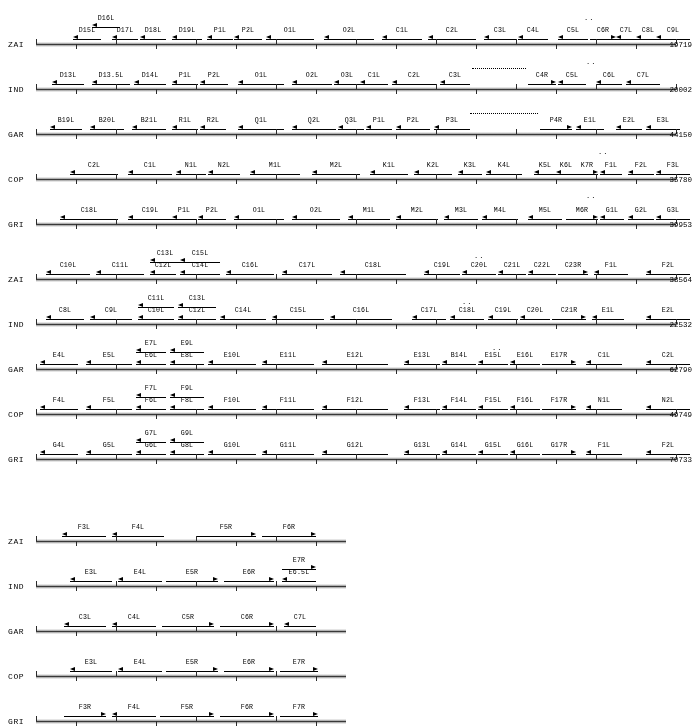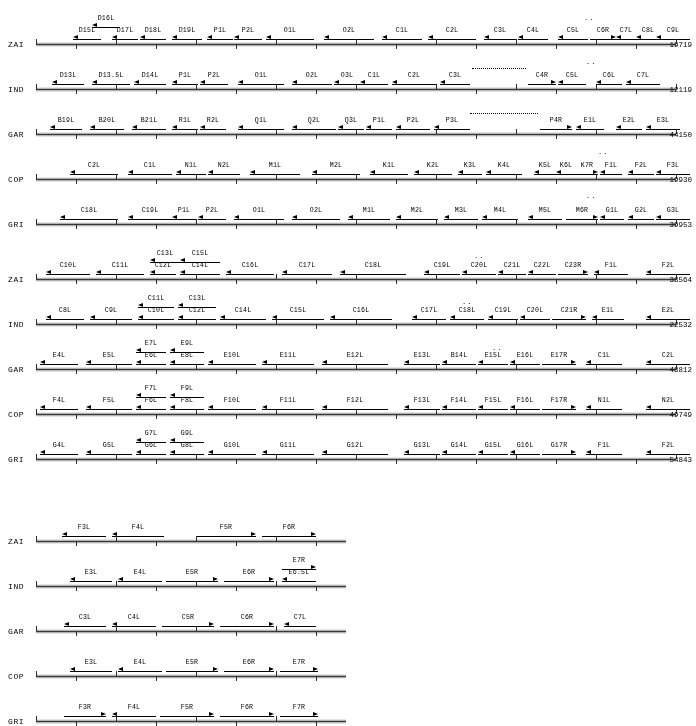--- a/index.html
+++ b/index.html
@@ -345,7 +345,7 @@
           <div class="tick" style="left: 640px;"></div>
         </div>
         <div class="row-label" style="top: 32px;">IND</div>
-        <div class="row-total" style="top: 33px;">12119</div>
+        <div class="row-total" style="top: 33px;">20002</div>
       </div>
       <div class="track" style="top: 90px; height: 45px;">
         <div class="seg left" style="left: 50px; width: 32px; top: 20px;">

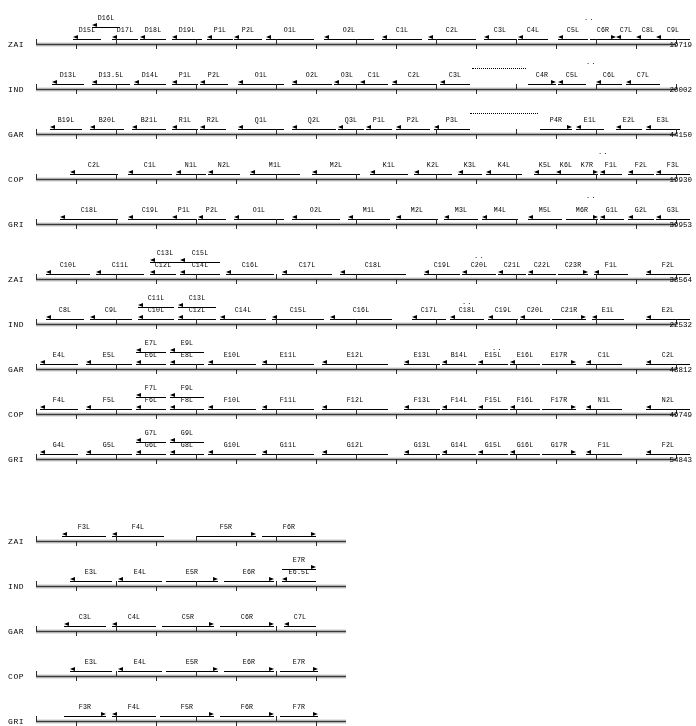--- a/index.html
+++ b/index.html
@@ -548,7 +548,7 @@
           <div class="tick" style="left: 640px;"></div>
         </div>
         <div class="row-label" style="top: 32px;">COP</div>
-        <div class="row-total" style="top: 33px;">19930</div>
+        <div class="row-total" style="top: 33px;">35780</div>
       </div>
       <div class="track" style="top: 180px; height: 45px;">
         <div class="seg left" style="left: 60px; width: 58px; top: 20px;">

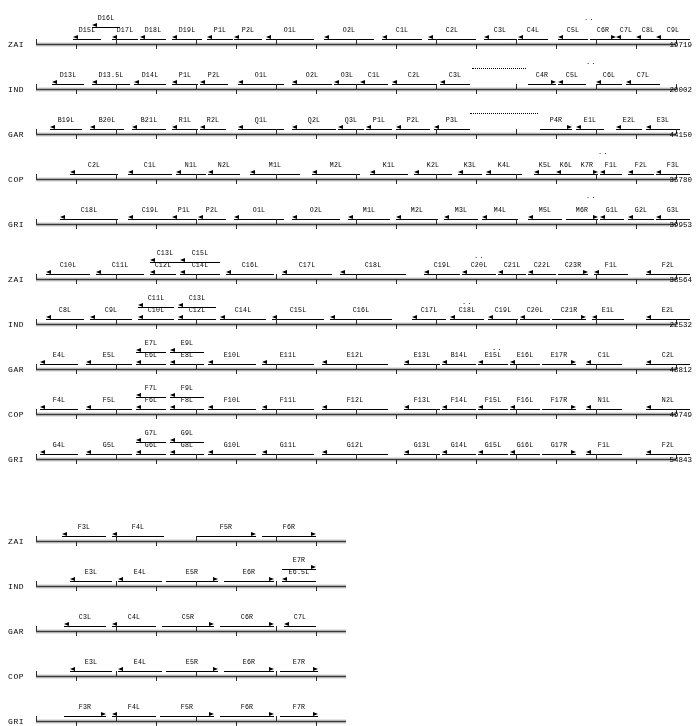--- a/index.html
+++ b/index.html
@@ -961,7 +961,7 @@
           <div class="tick" style="left: 640px;"></div>
         </div>
         <div class="row-label" style="top: 32px;">GAR</div>
-        <div class="row-total" style="top: 33px;">48812</div>
+        <div class="row-total" style="top: 33px;">62790</div>
       </div>
       <div class="track" style="top: 135px; height: 45px;">
         <div class="seg left" style="left: 40px; width: 38px; top: 20px;">

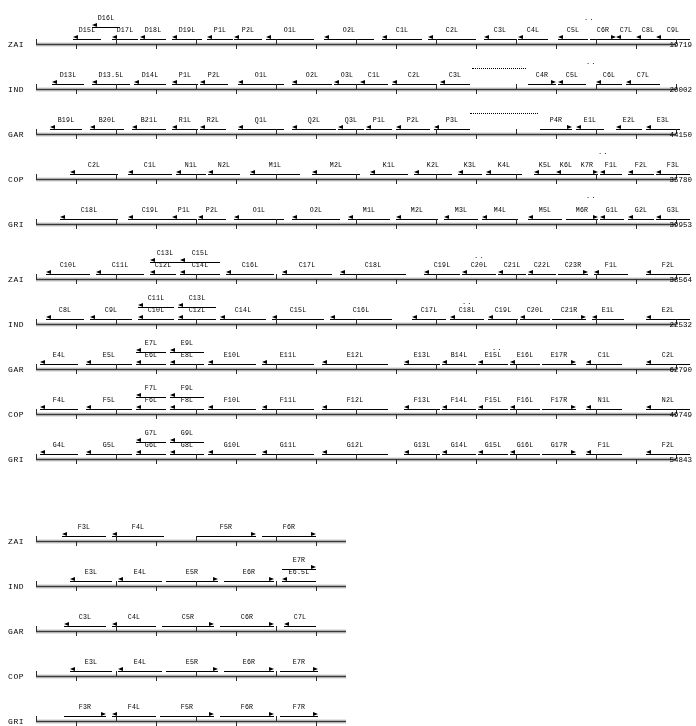--- a/index.html
+++ b/index.html
@@ -1169,7 +1169,7 @@
           <div class="tick" style="left: 640px;"></div>
         </div>
         <div class="row-label" style="top: 32px;">GRI</div>
-        <div class="row-total" style="top: 33px;">54843</div>
+        <div class="row-total" style="top: 33px;">70733</div>
       </div>
     </div>
     <div class="block" style="top: 505px; height: 225px;">

